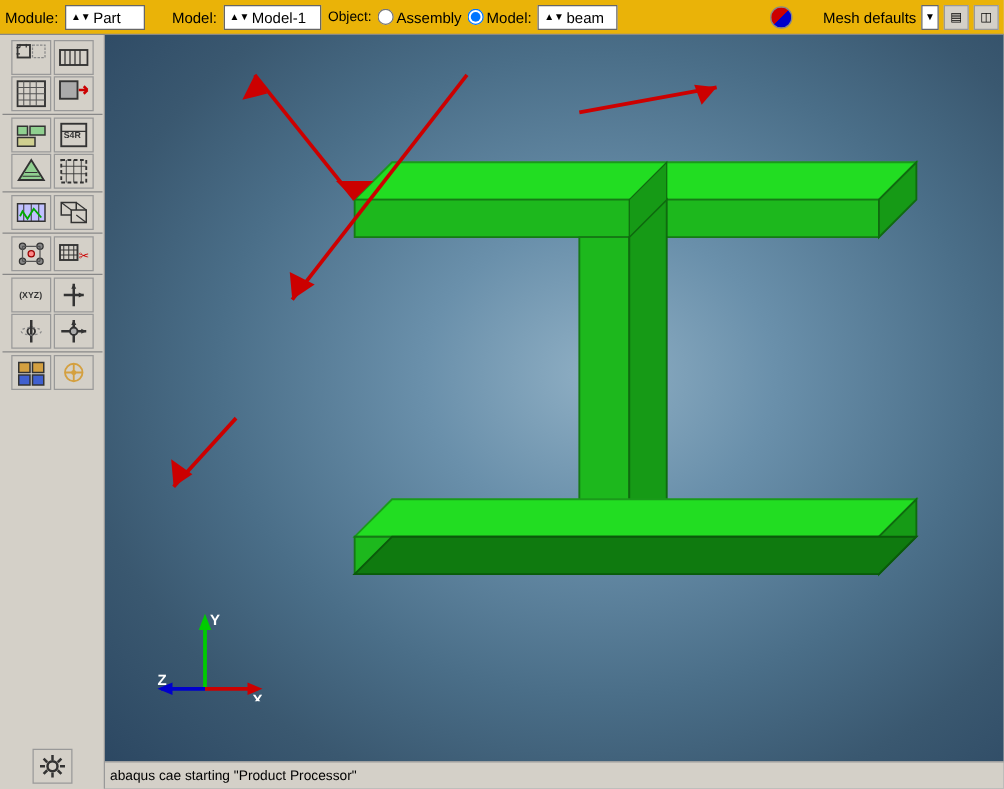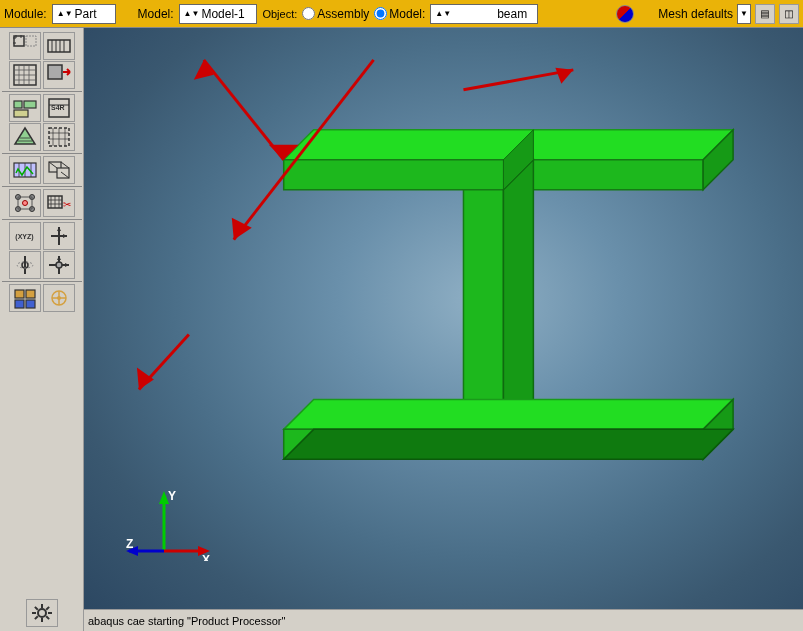--- a/index.html
+++ b/index.html
@@ -111,7 +111,7 @@
   <div style="display:flex;align-items:center;background:#fff;border:1px solid #666;height:20px;padding:0 2px 0 4px;cursor:pointer;font-size:12px;">
     <span style="font-size:8px;cursor:pointer;">▲</span>
     <span style="font-size:8px;cursor:pointer;">▼</span>
-    <span style="min-width:40px;font-size:12px;padding:0 2px;margin-left:44px;">beam</span>
+    <span style="min-width:40px;font-size:12px;padding:0 2px;">beam</span>
   </div>
 
   <div style="flex:1;"></div>

